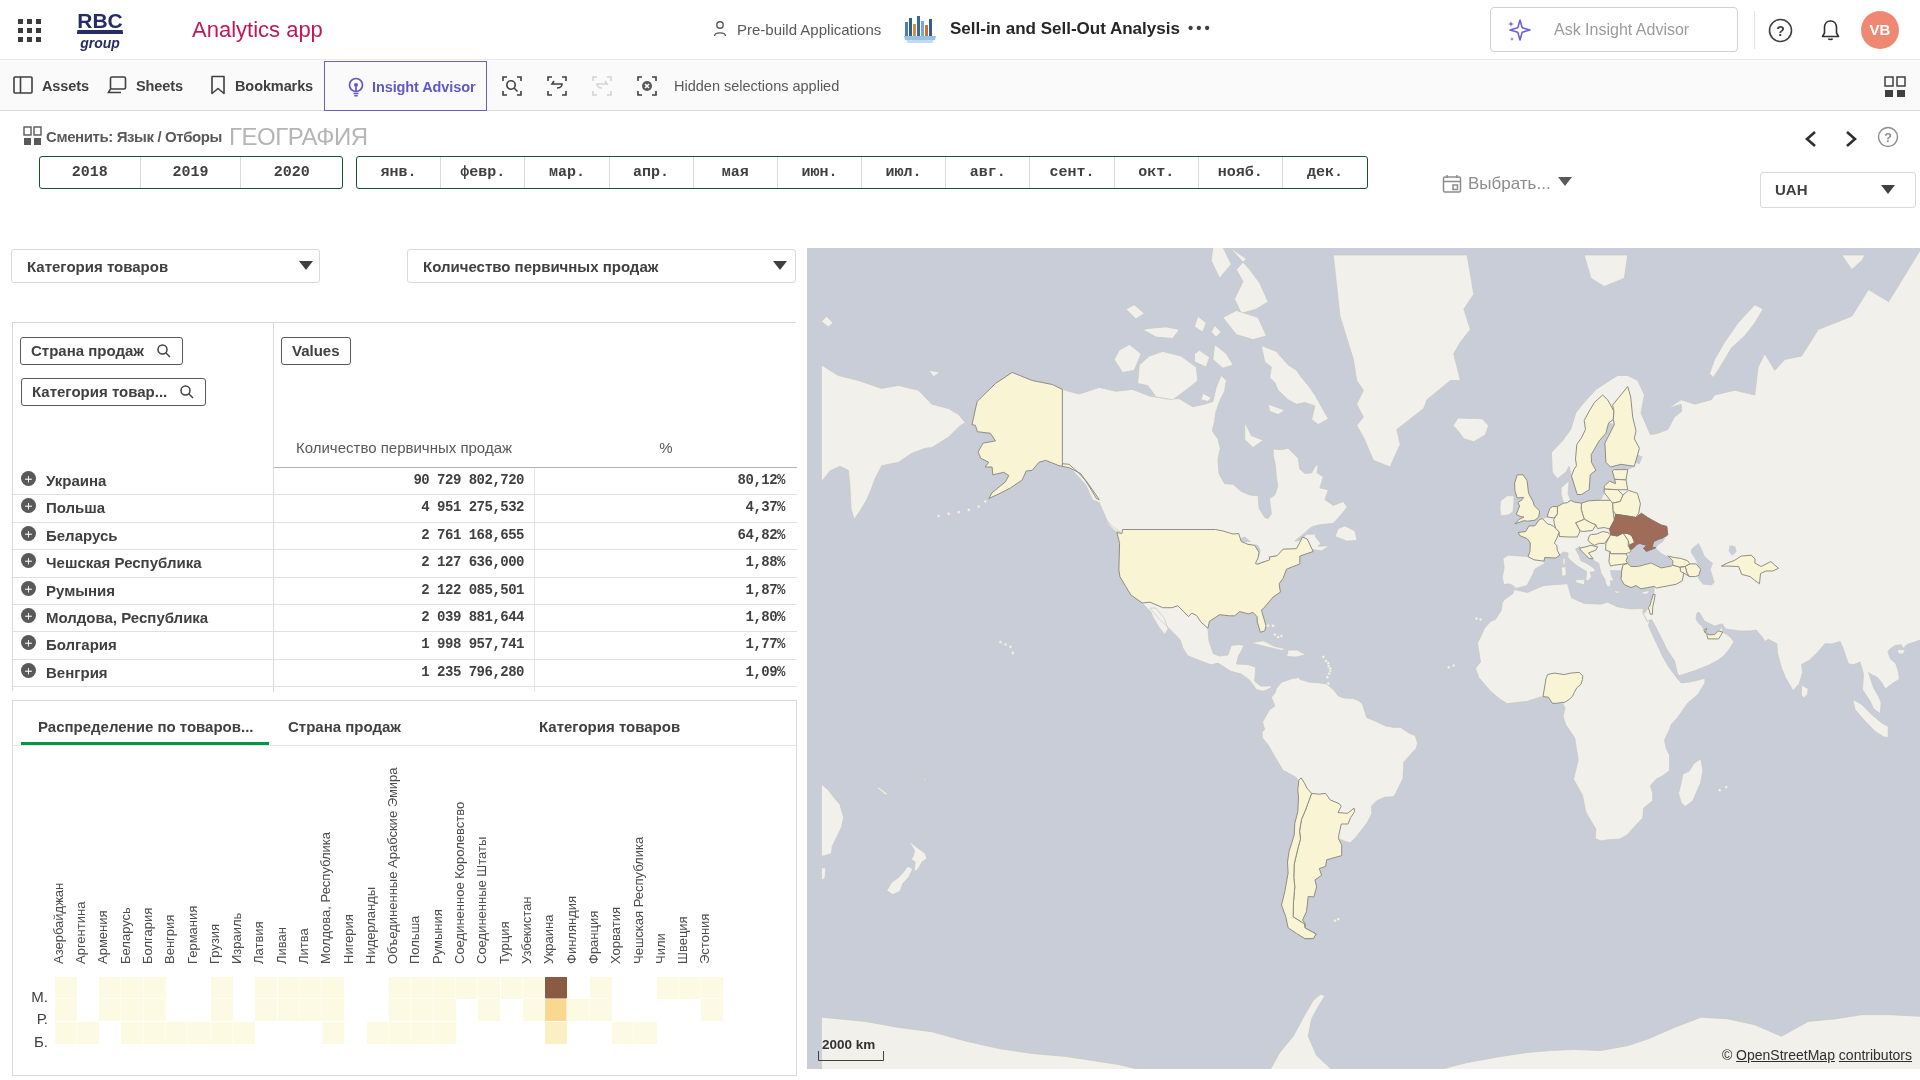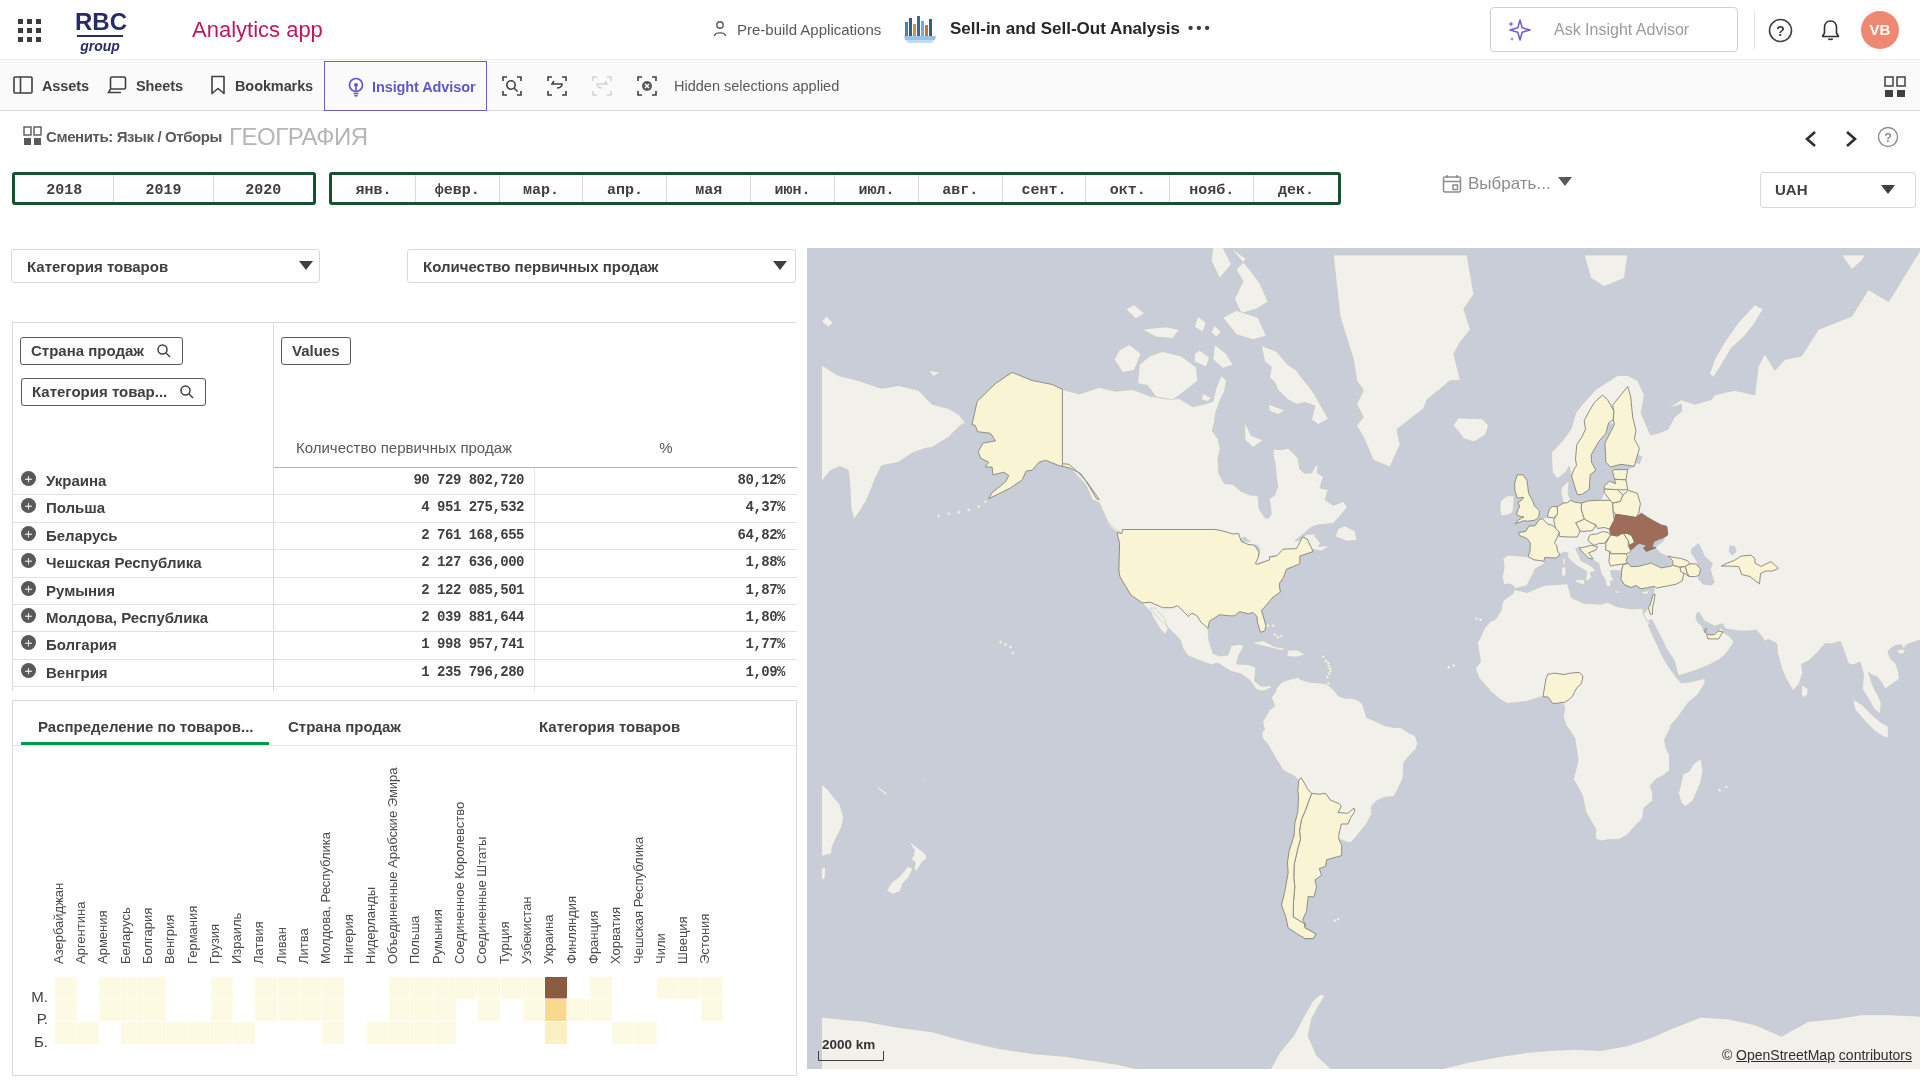--- a/index.html
+++ b/index.html
@@ -22,7 +22,7 @@
    linear-gradient(#3a3a3a,#3a3a3a) 18px 18px/5px 5px no-repeat; }
 #rbc { position:absolute; left:75px; top:10px; width:50px; text-align:center;
   color:#272c68; font-weight:bold; line-height:1; }
-#rbc .r1 { font-size:24px; letter-spacing:0px; font-weight:bold; }
+#rbc .r1 { font-size:21px; letter-spacing:0px; font-weight:bold;text-decoration:underline; }
 #rbc .r2 { font-size:14px; font-style:italic; font-weight:bold; margin-top:2px; }
 #rbc .ul { height:2px; background:#272c68; margin:1px 2px 0 2px; }
 #apptitle { position:absolute; left:144px; top:17px; font-size:22px; color:#be185d;margin-left:48px; }

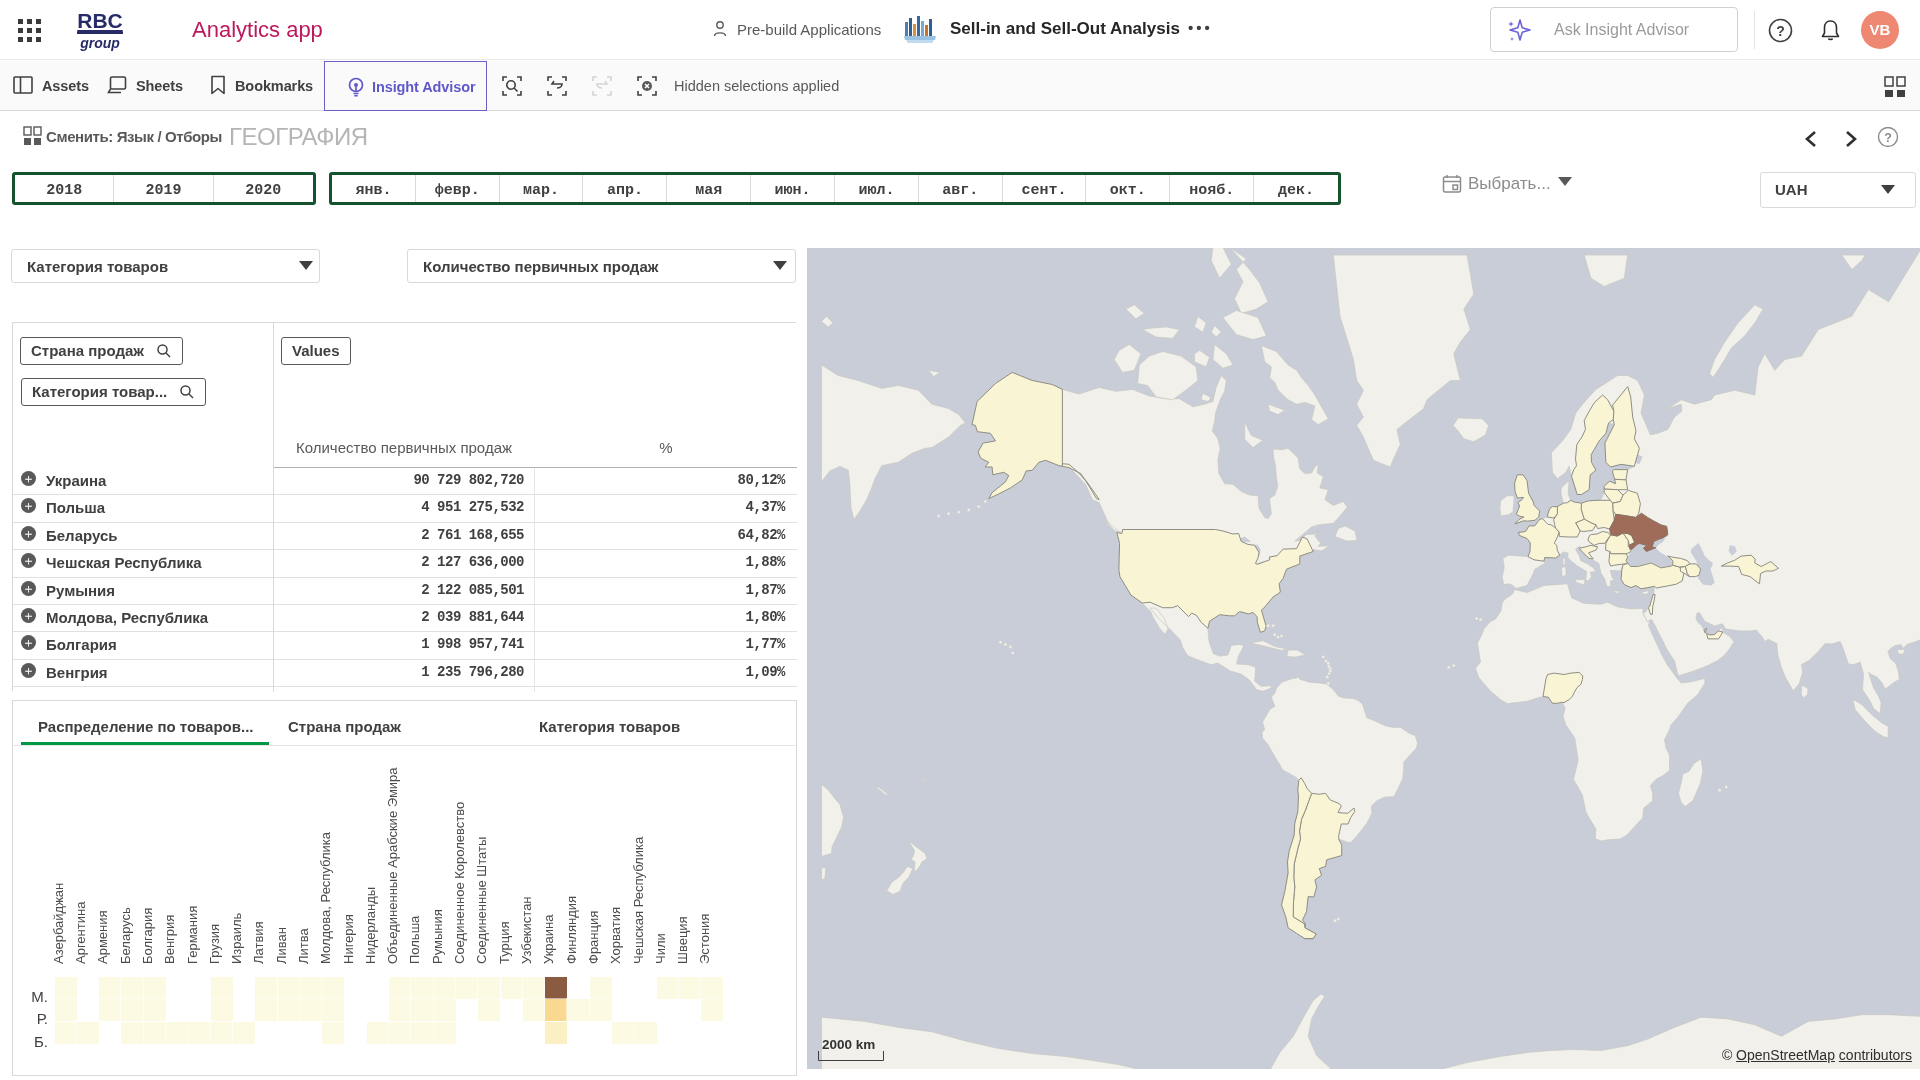--- a/index.html
+++ b/index.html
@@ -59,8 +59,8 @@
 #geog { position:absolute; left:229px; top:11px; font-size:24px; color:#b5b5b5; letter-spacing:-0.5px; }
 
 
-.segwrap { position:absolute; top:172px; height:33px; border:3px solid #14532d;
-  border-radius:3px; background:#fff; display:flex; }
+.segwrap { position:absolute; top:156px; height:33px; border:1px solid #14532d;
+  border-radius:3px; background:#fff; display:flex;margin-left:27px; }
 .seg { border-right:1px solid #d9d9d9; text-align:center; font-size:15px; font-weight:bold;
   color:#404040; line-height:31px; font-family:"Liberation Mono","Liberation Sans",sans-serif; }
 .seg:last-child { border-right:none; }

